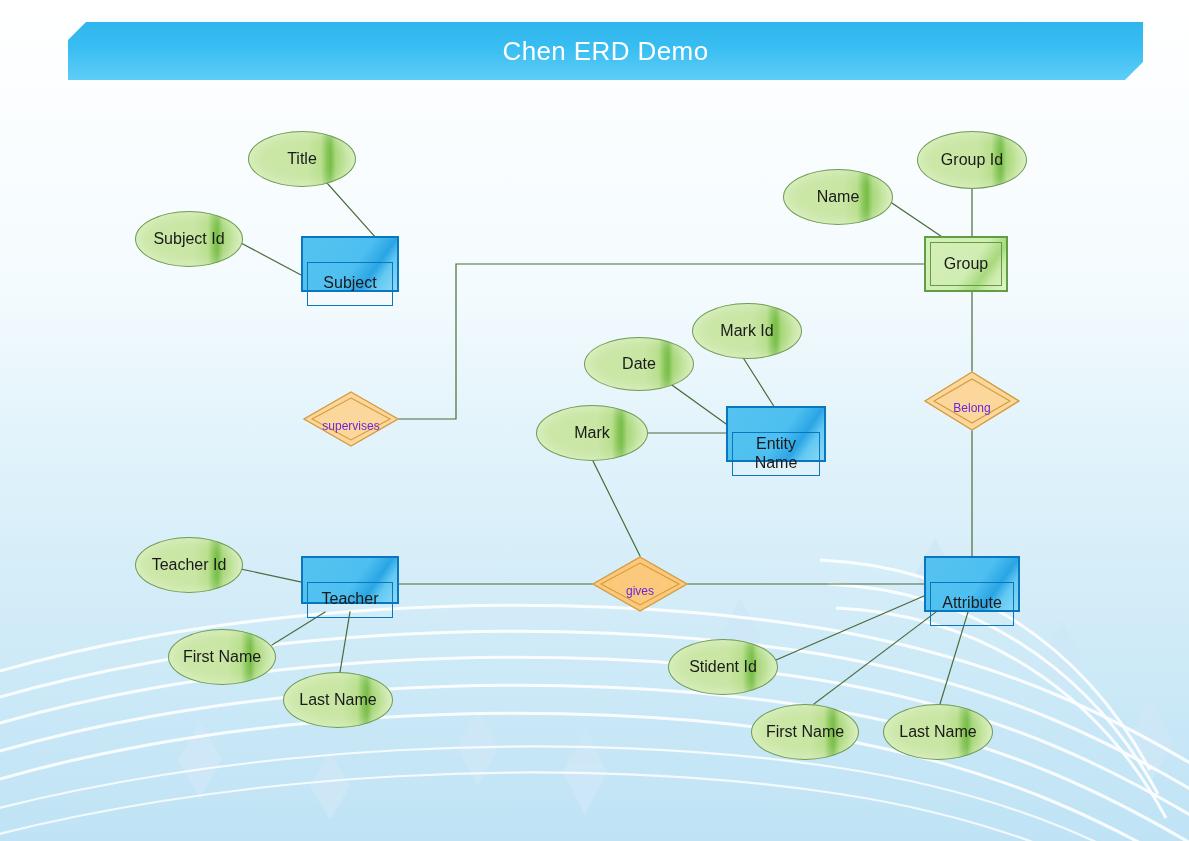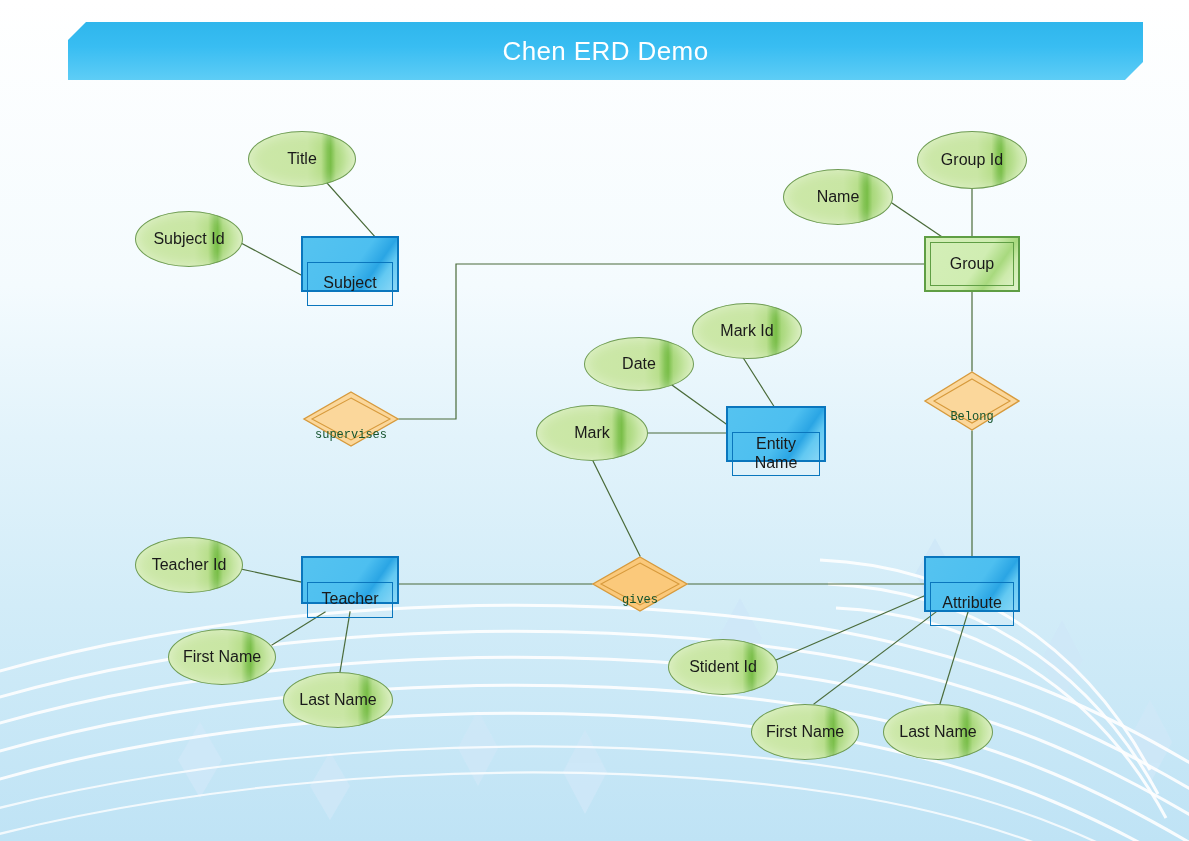--- a/index.html
+++ b/index.html
@@ -282,7 +282,7 @@
     </div>
   </div>
 
-  <div class="node entity entity-green" style="left:924px; top:236px; width:96px; height:56px;">
+  <div class="node entity entity-green" style="left:924px; top:236px; width:84px; height:56px;">
     <div class="inner">
       <span>Group</span>
     </div>

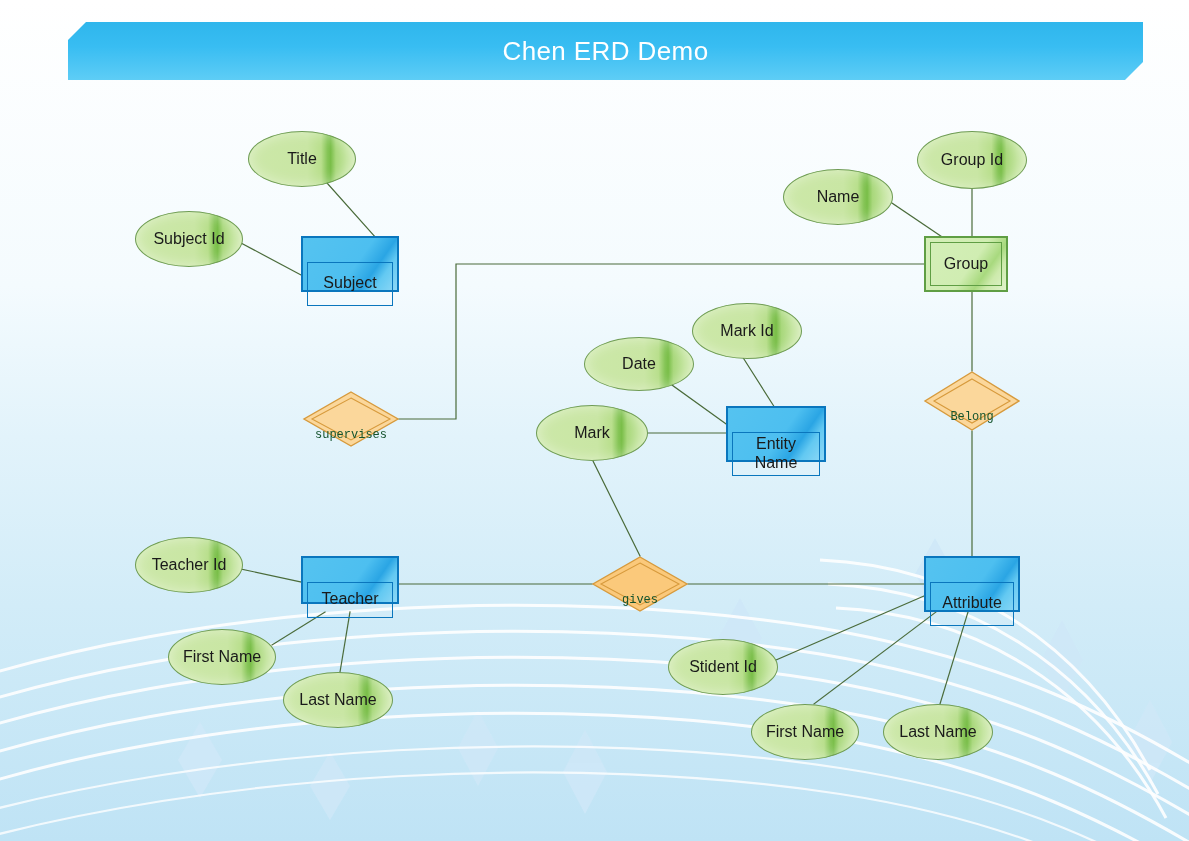--- a/index.html
+++ b/index.html
@@ -122,14 +122,14 @@
   .diamond-wrap svg { display: block; overflow: visible; }
   .diamond-label {
     position: absolute;
-    left: 0; top: 16px;
+    left: 0; top: 7px;
     width: 100%; height: 100%;
     display: flex;
     align-items: center;
     justify-content: center;
     font-size: 12px;
-    color: #14532d;
-    font-family: Liberation Mono, monospace;
+    color: #6d28d9;
+    font-family: Liberation Sans, sans-serif;
     pointer-events: none;
   }
 </style>

